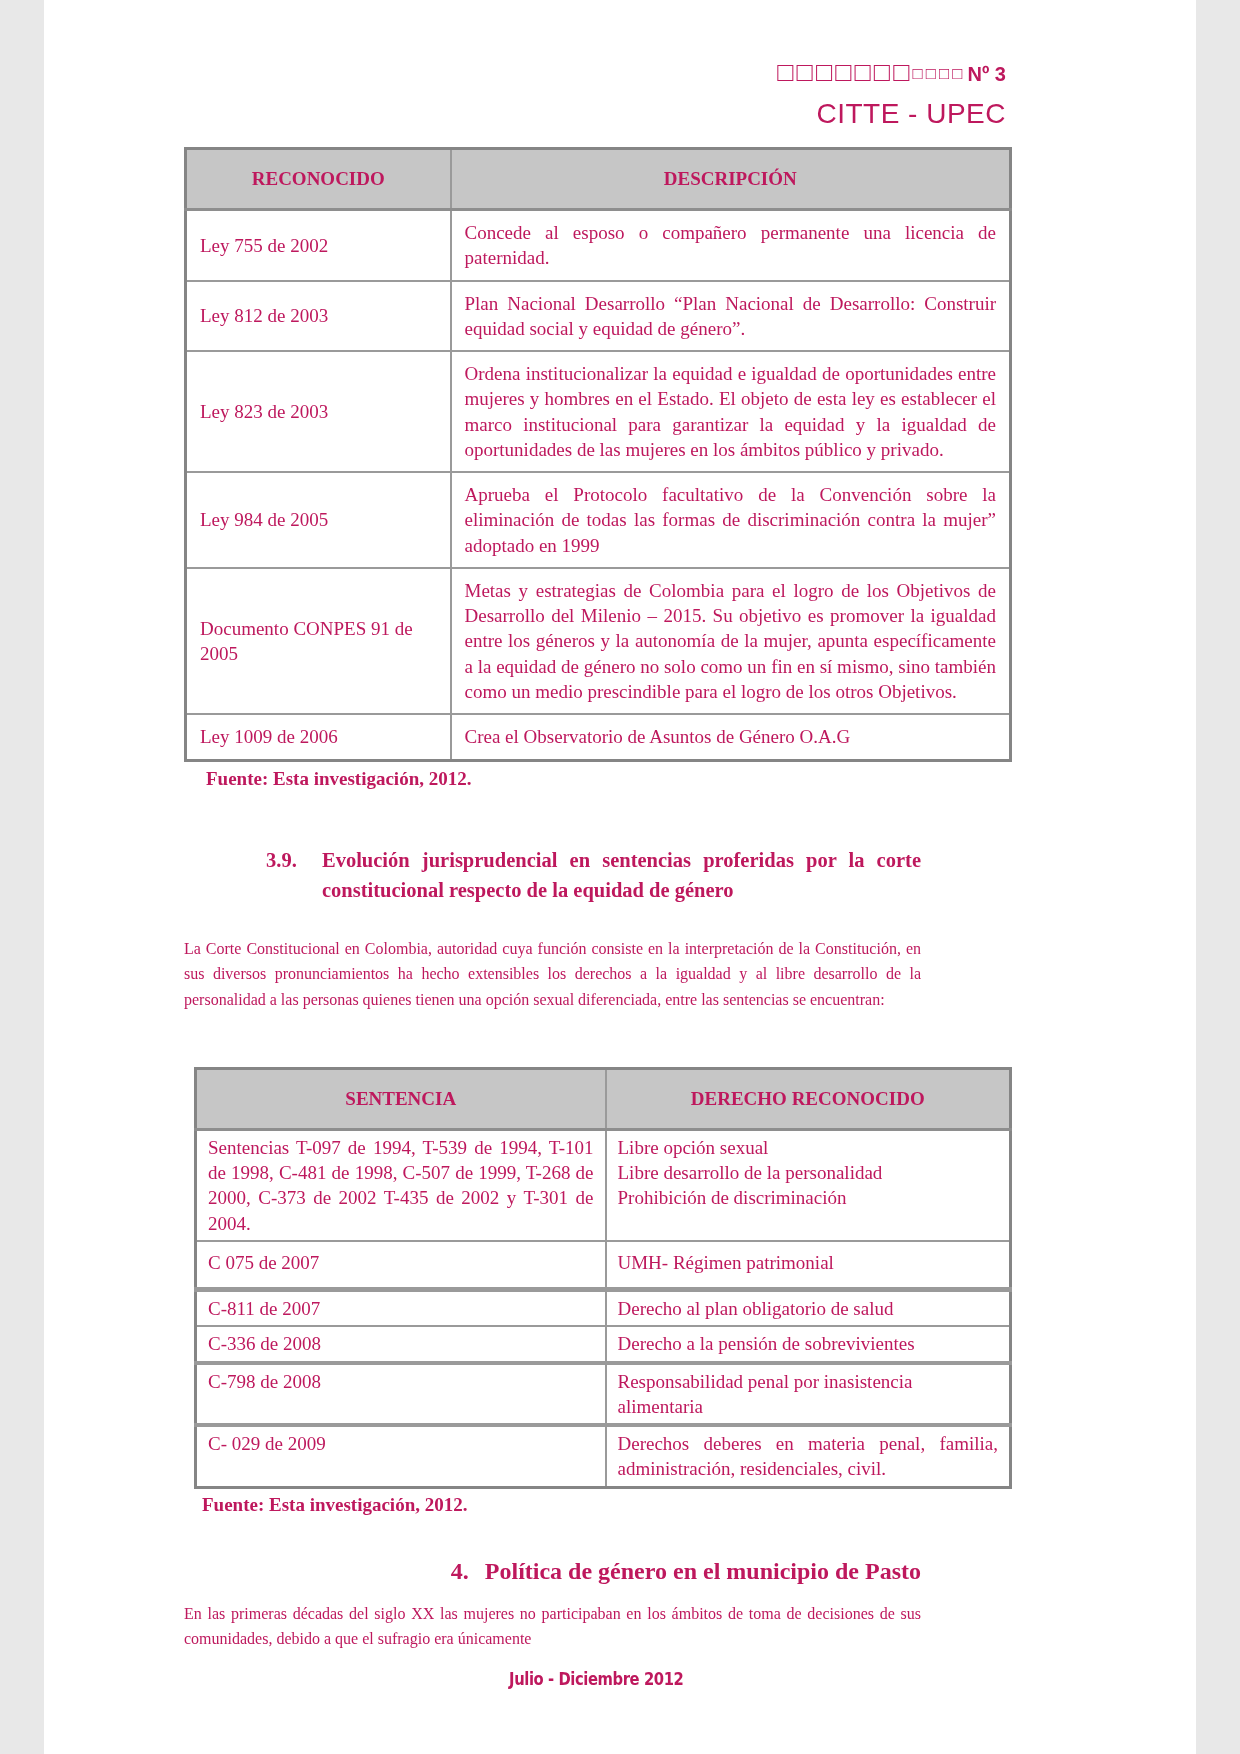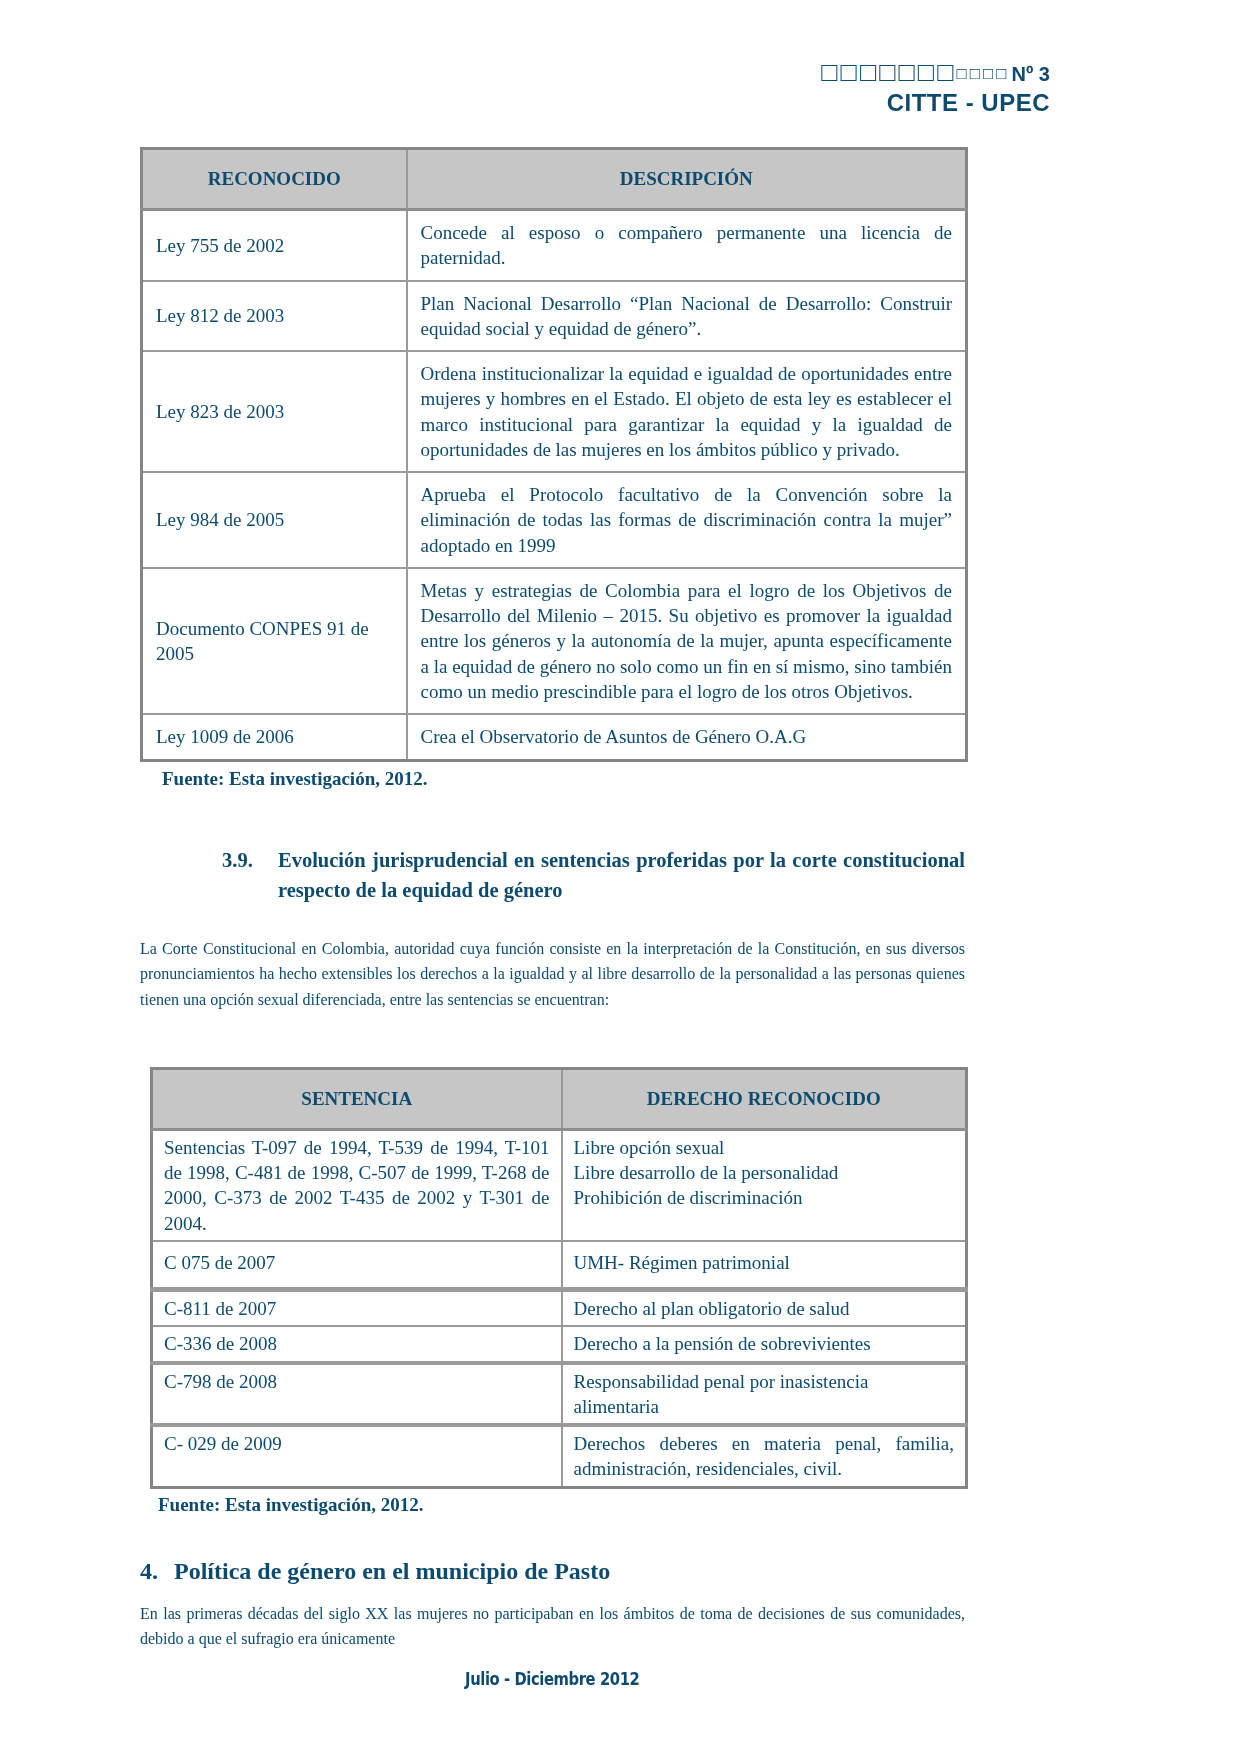--- a/index.html
+++ b/index.html
@@ -5,11 +5,11 @@
   html,body{margin:0;padding:0;background:#e8e8e8;}
   .page{
     position:relative;
-    width:1240px;height:1754px;
+    width:1152px;height:1754px;
     margin:0 auto;
     background:#ffffff;
     font-family:"Liberation Serif", serif;
-    color:#0c4a6e;
+    color:#be185d;
     overflow:hidden;
     box-sizing:border-box;
     padding:0 275px 0 140px;

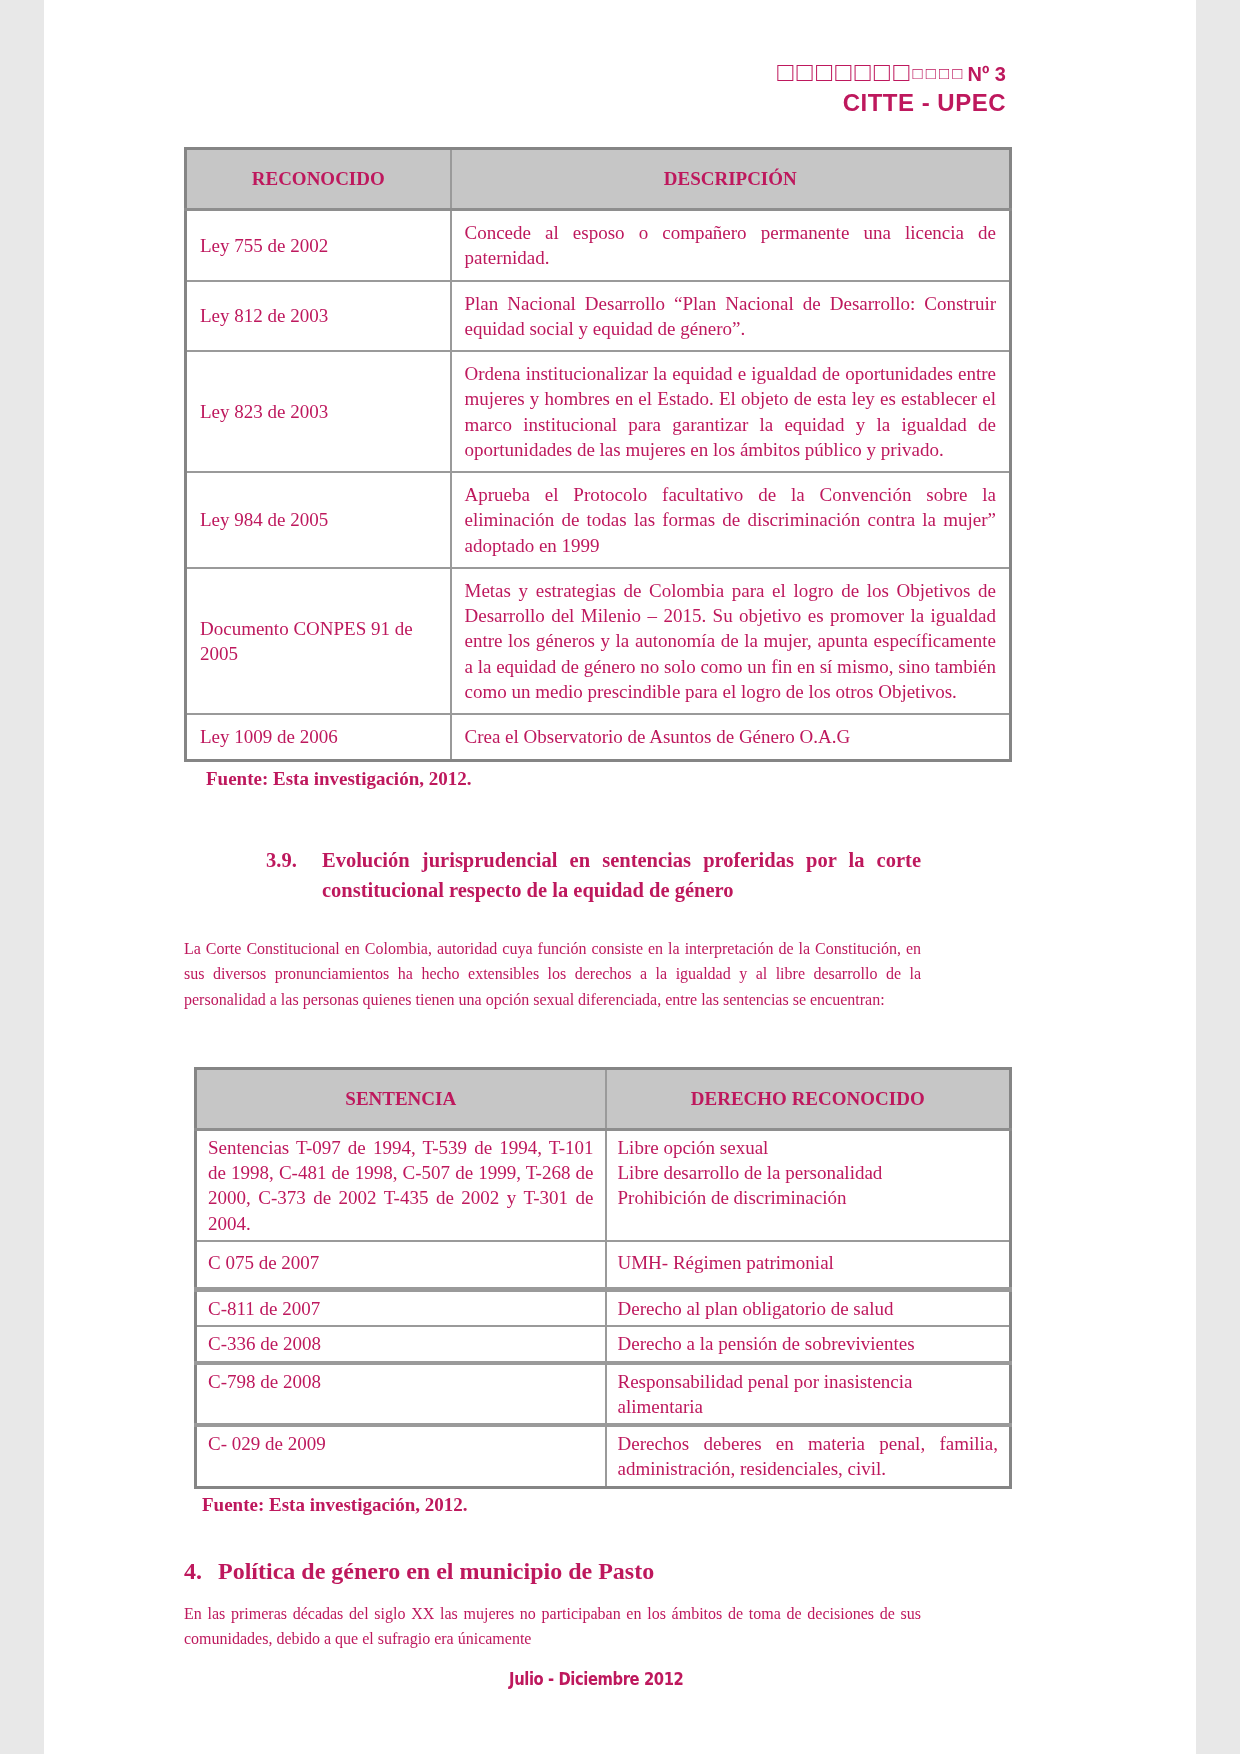--- a/index.html
+++ b/index.html
@@ -26,7 +26,7 @@
   .tofu-large{font-size:27px;letter-spacing:3px;font-weight:400;}
   .tofu-small{font-size:17px;letter-spacing:3px;font-weight:400;vertical-align:2px;}
   .issue-no{font-size:20px;font-weight:700;margin-left:2px;}
-  .org-line{font-size:24px;font-weight:700;margin-top:2px;letter-spacing:0.5px;}
+  .org-line{font-size:28px;font-weight:400;margin-top:11px;letter-spacing:0.5px;}
 
   
   table.doc-table{

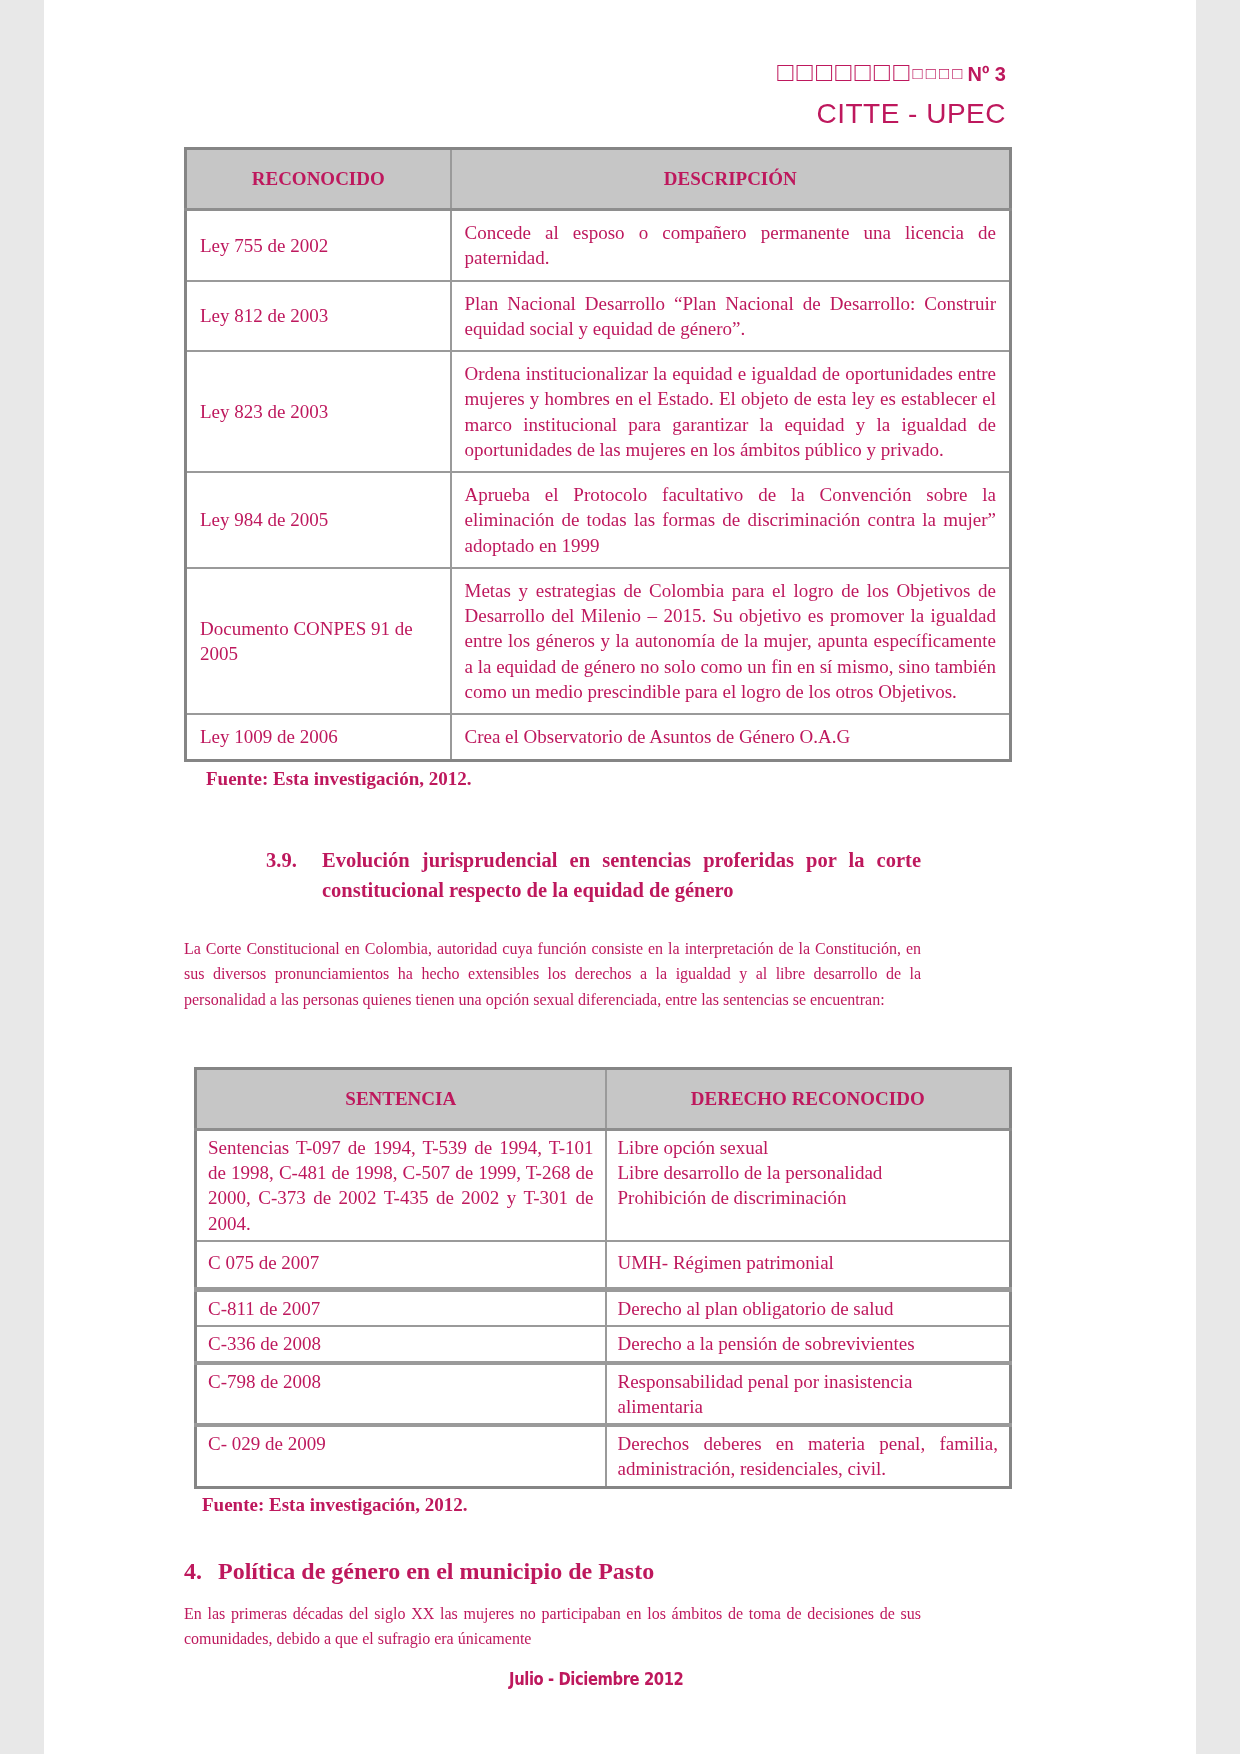--- a/index.html
+++ b/index.html
@@ -93,7 +93,7 @@
   
   .h4{
     margin:42px 0 0 0;
-    text-align:left;
+    text-align:right;
     font-weight:700;
     font-size:24px;
   }

